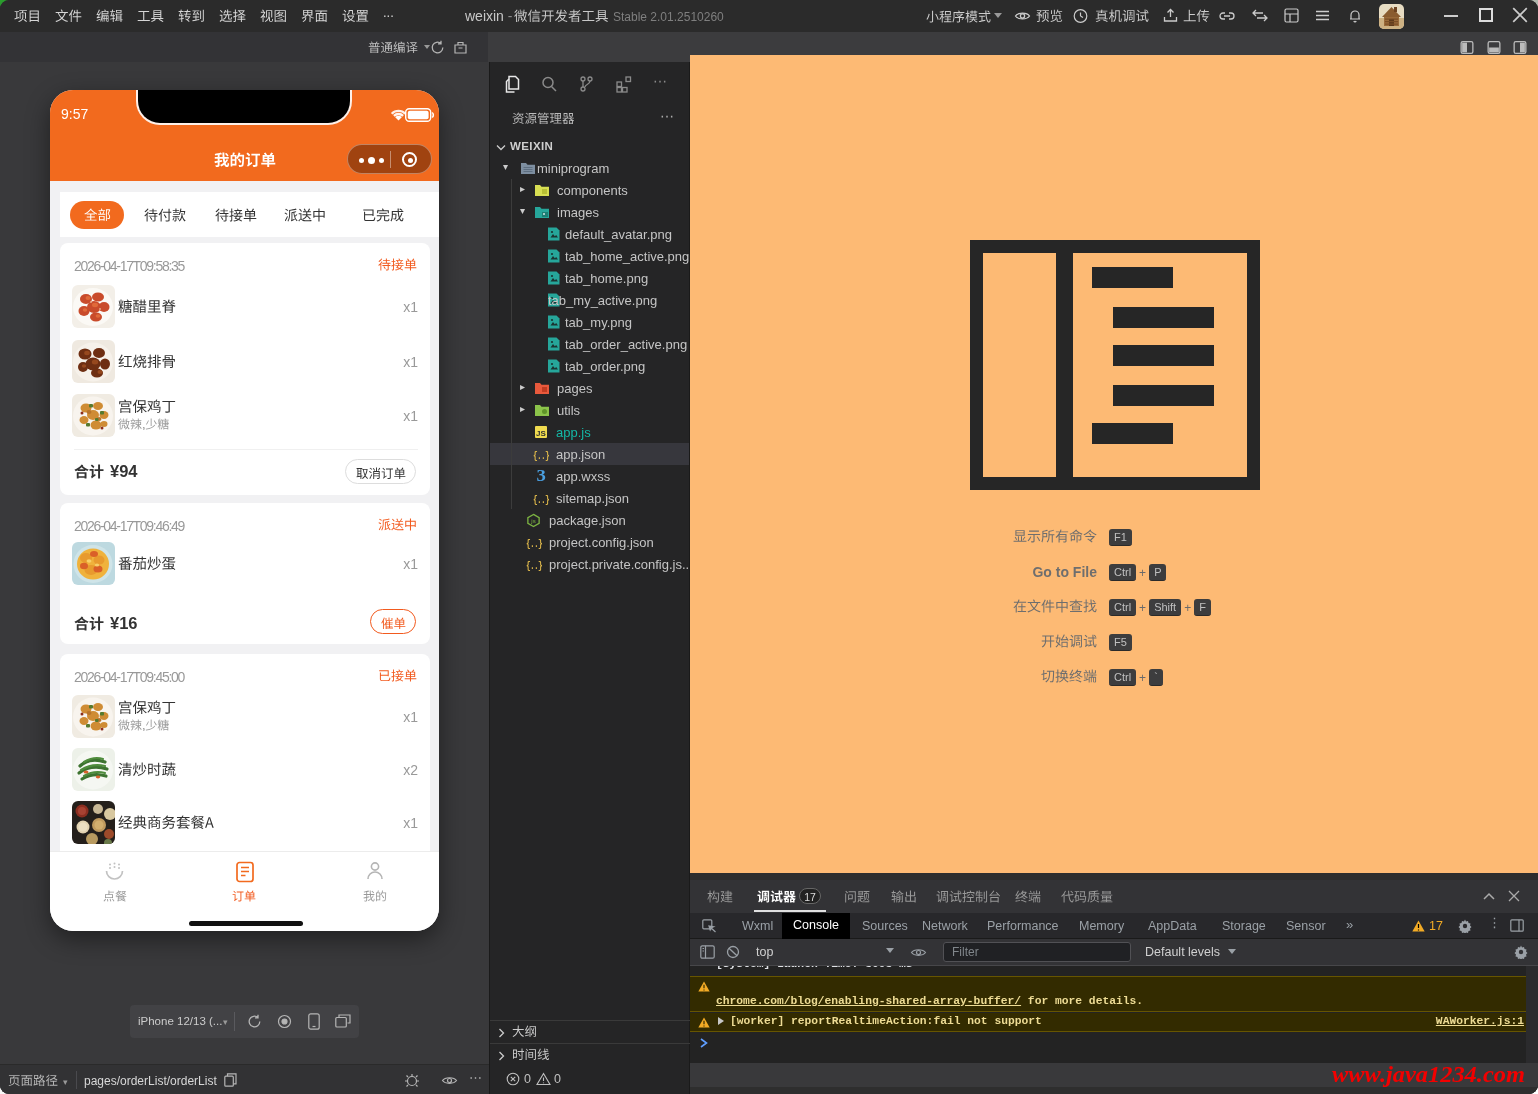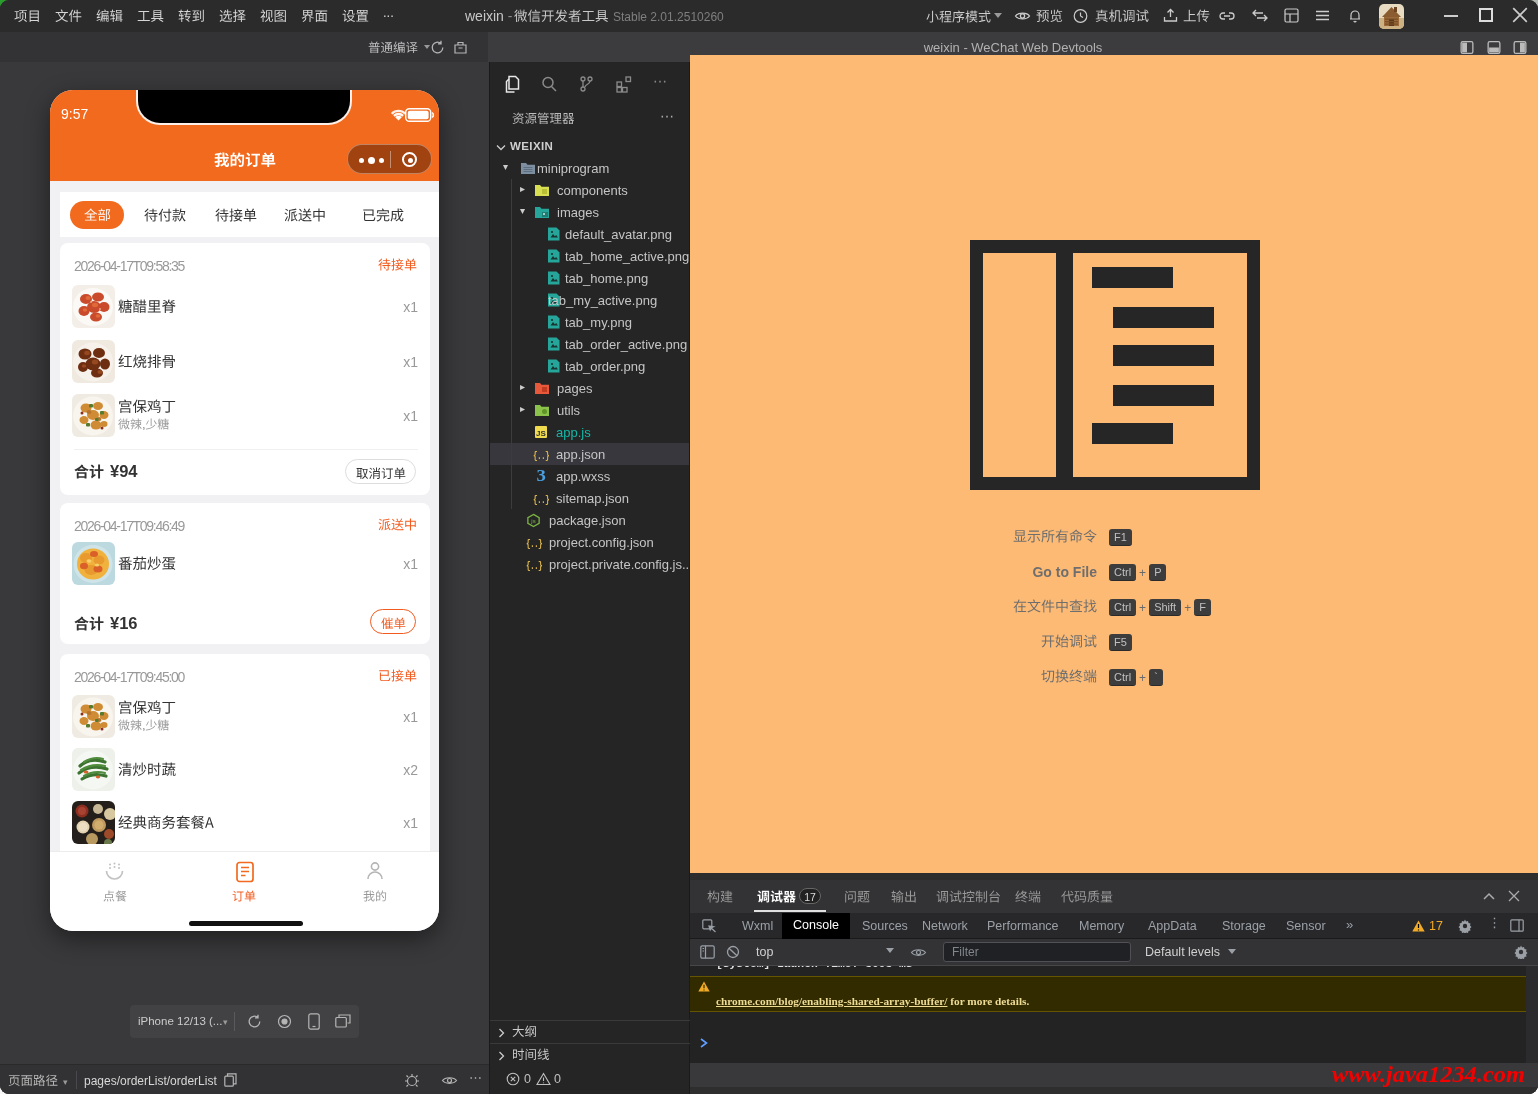--- a/index.html
+++ b/index.html
@@ -282,7 +282,6 @@
       </svg>
     </div>
     <div class="abs" style="left:488px;top:32px;width:1050px;height:30px;background:#3c3c3e">
-      <div style="position:absolute;left:0;right:0;top:8px;text-align:center;font-size:13px;color:#b2b2b2">weixin - WeChat Web Devtools</div>
       <svg class="abs" style="left:972px;top:9px" width="14" height="13" viewBox="0 0 12 12">
         <rect x="0.6" y="0.6" width="10.8" height="10.8" rx="1.5" fill="none" stroke="#bbb" stroke-width="1.2"></rect>
         <rect x="1.5" y="1.5" width="4.5" height="9" fill="#bbb"></rect>

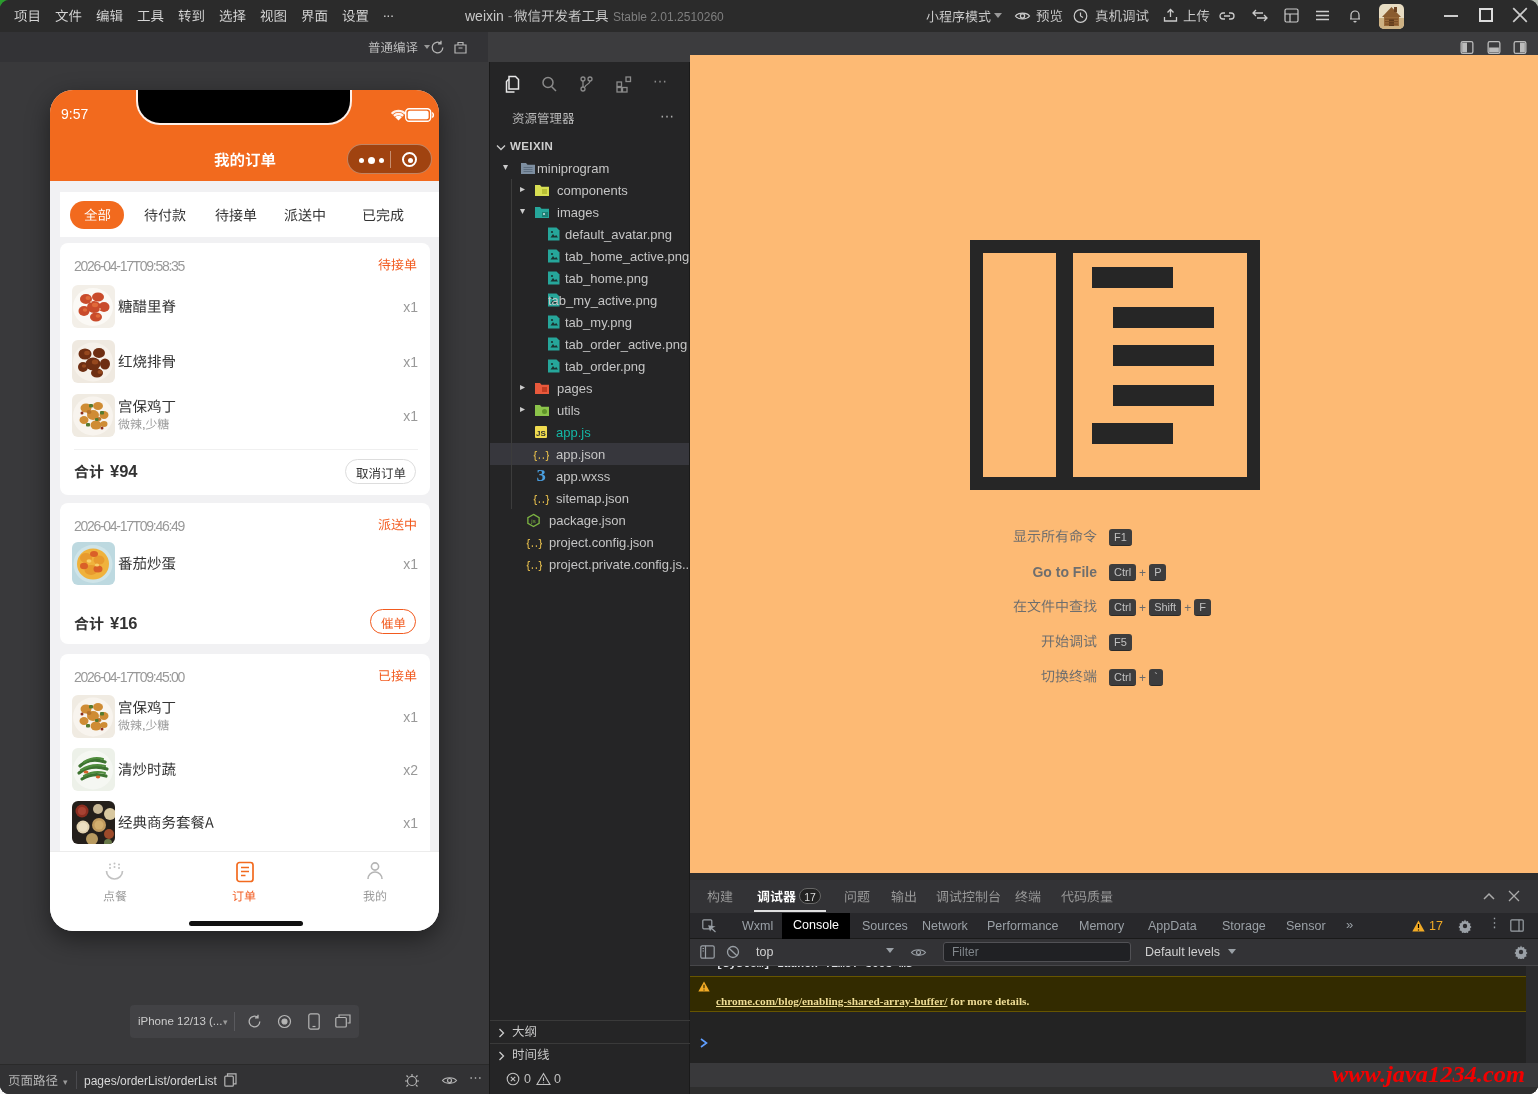--- a/index.html
+++ b/index.html
@@ -1000,7 +1000,7 @@
             <path d="M6.5 0.5 L12.7 11.5 H0.3 Z" fill="#f2ab26"></path>
             <path d="M6.5 4 v4 M6.5 9.2 v1.2" stroke="#332b00" stroke-width="1.3"></path>
           </svg>
-          <div class="abs" style="left:26px;top:18px;font-family:Liberation Serif, serif;font-size:11.3px;font-weight:bold;color:#eedc95;white-space:nowrap"><span style="text-decoration:underline">chrome.com/blog/enabling-shared-array-buffer/</span> for more details.</div>
+          <div class="abs" style="left:26px;top:18px;font-family:Liberation Mono, monospace;font-size:11.3px;font-weight:bold;color:#eedc95;white-space:nowrap"><span style="text-decoration:underline">chrome.com/blog/enabling-shared-array-buffer/</span> for more details.</div>
         </div>
         <svg class="abs" style="left:10px;top:72px" width="8" height="10" viewBox="0 0 8 10" fill="none" stroke="#5f9eff" stroke-width="1.6">
           <path d="M1 1 L6.5 5 L1 9"></path>

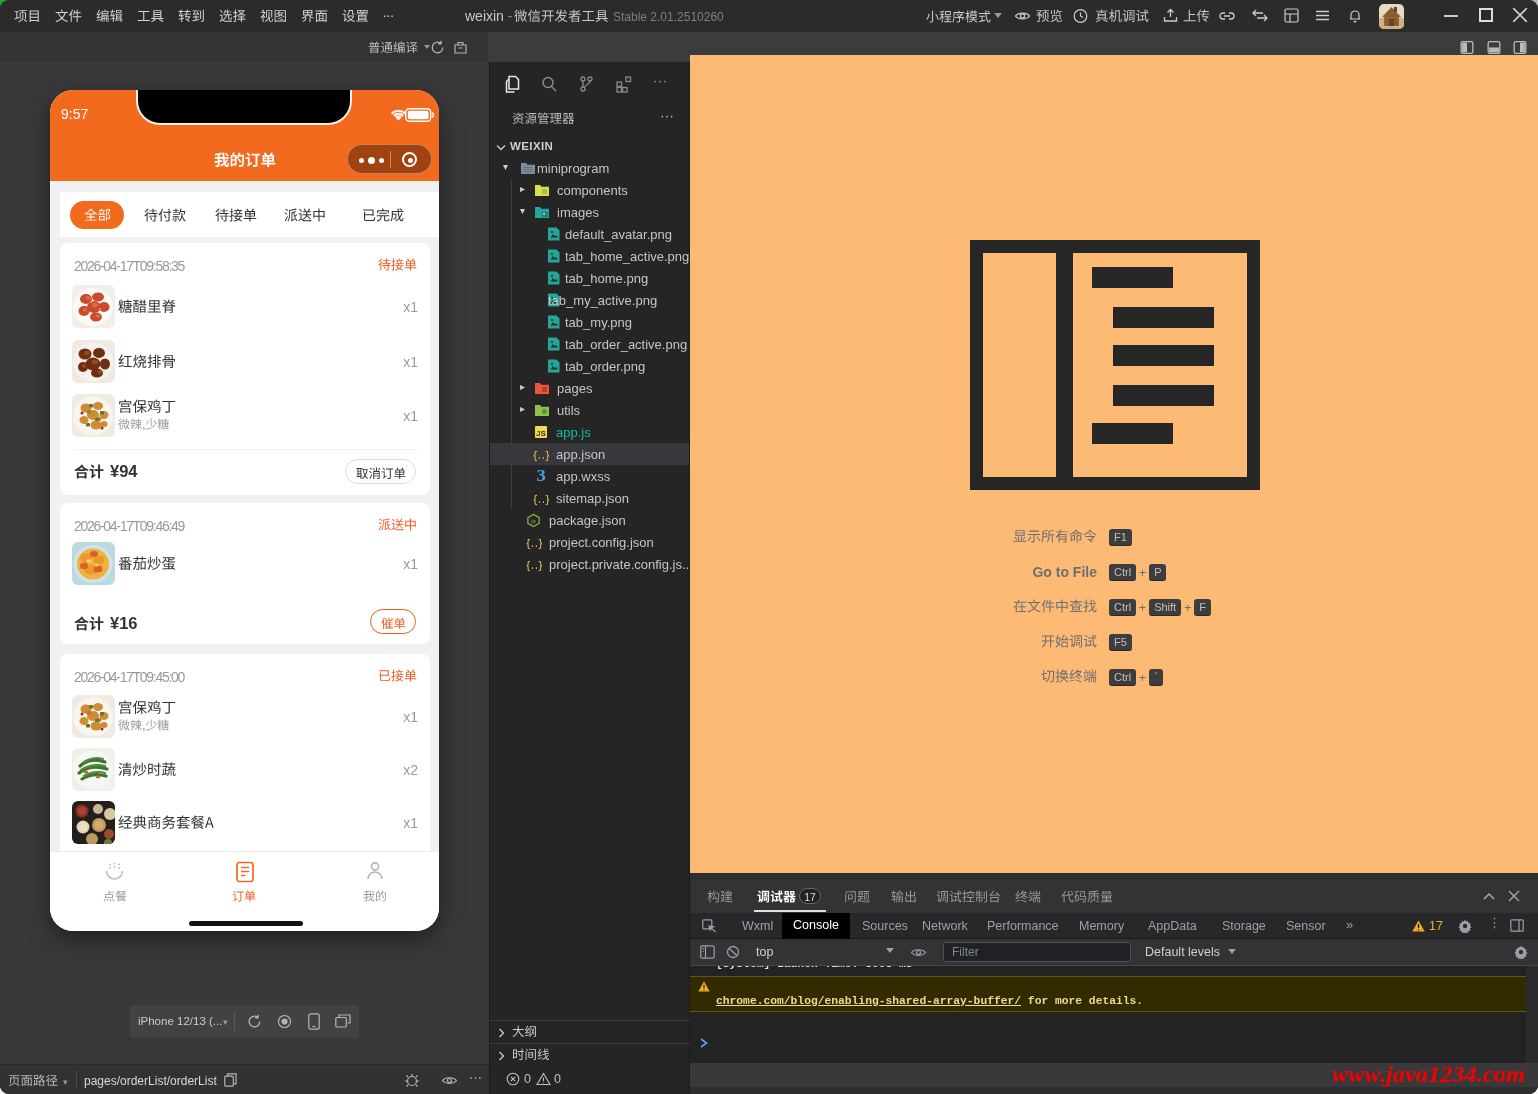--- a/index.html
+++ b/index.html
@@ -1002,6 +1002,15 @@
           </svg>
           <div class="abs" style="left:26px;top:18px;font-family:Liberation Mono, monospace;font-size:11.3px;font-weight:bold;color:#eedc95;white-space:nowrap"><span style="text-decoration:underline">chrome.com/blog/enabling-shared-array-buffer/</span> for more details.</div>
         </div>
+        <div class="abs" style="left:0;top:47px;width:836px;height:19px;background:#332b00;border-bottom:1px solid #665500">
+          <svg class="abs" style="left:8px;top:4px" width="12" height="11" viewBox="0 0 13 12">
+            <path d="M6.5 0.5 L12.7 11.5 H0.3 Z" fill="#f2ab26"></path>
+            <path d="M6.5 4 v4 M6.5 9.2 v1.2" stroke="#332b00" stroke-width="1.3"></path>
+          </svg>
+          <div class="abs" style="left:28px;top:4px;width:0;height:0;border-top:4px solid transparent;border-bottom:4px solid transparent;border-left:6px solid #c8c8c8"></div>
+          <div class="abs" style="left:40px;top:2px;font-family:'Liberation Mono',monospace;font-size:11.3px;font-weight:bold;color:#eedc95;white-space:nowrap">[worker] reportRealtimeAction:fail not support</div>
+          <div class="abs" style="right:2px;top:2px;font-family:'Liberation Mono',monospace;font-size:11.3px;font-weight:bold;color:#eedc95;text-decoration:underline">WAWorker.js:1</div>
+        </div>
         <svg class="abs" style="left:10px;top:72px" width="8" height="10" viewBox="0 0 8 10" fill="none" stroke="#5f9eff" stroke-width="1.6">
           <path d="M1 1 L6.5 5 L1 9"></path>
         </svg>

